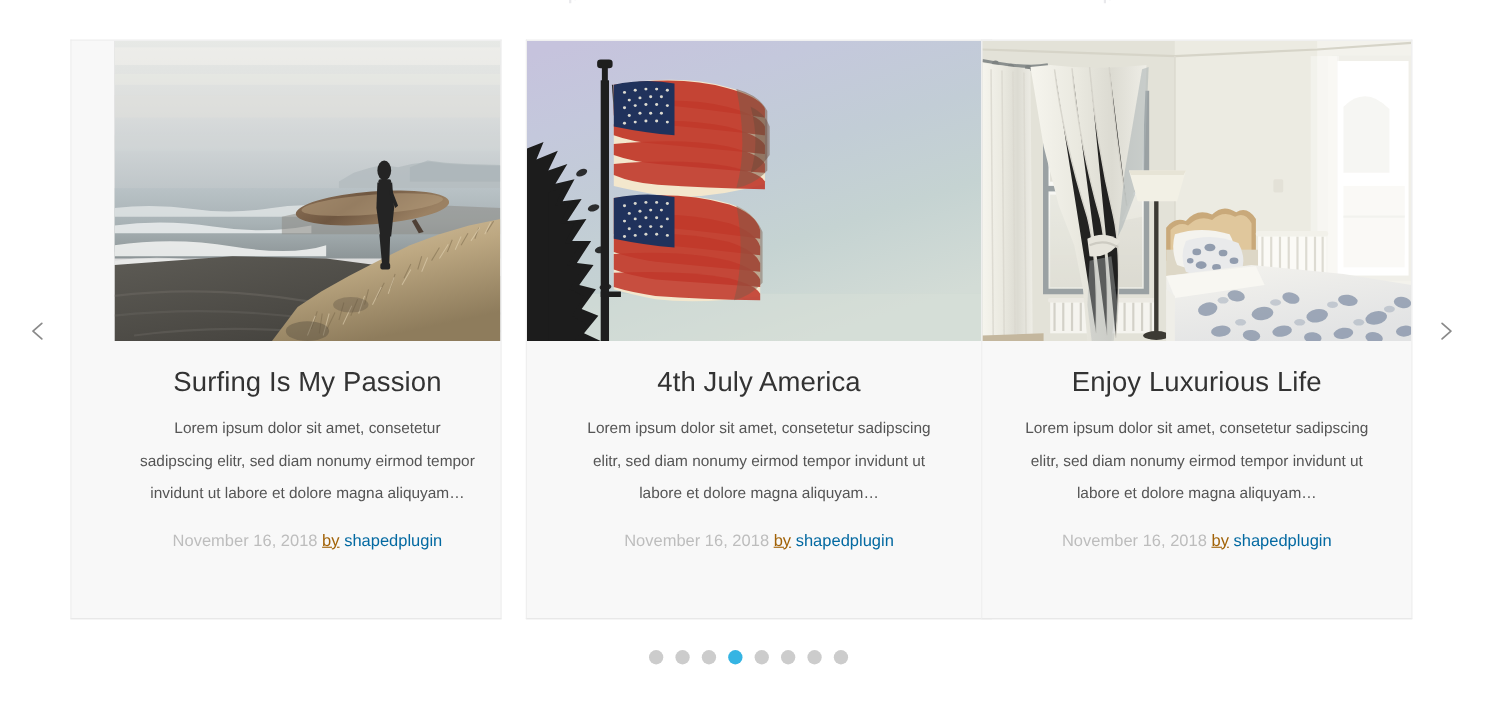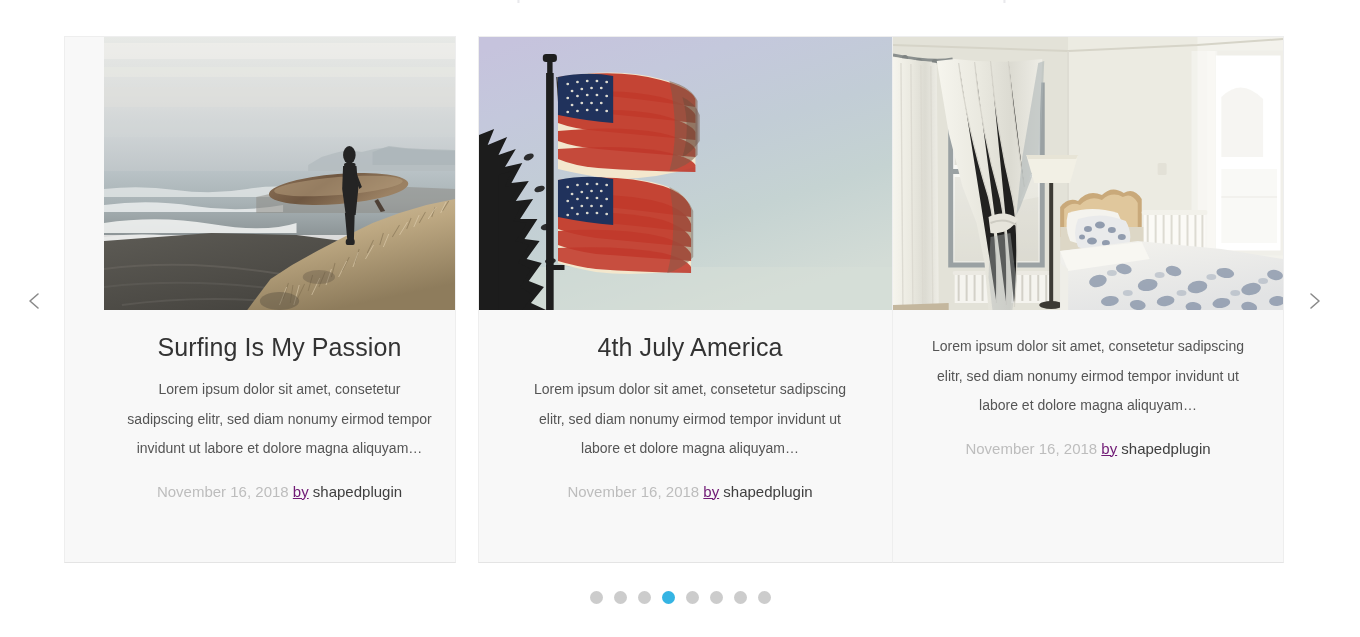--- a/index.html
+++ b/index.html
@@ -551,6 +551,7 @@
         </svg>
       </div>
       <div class="card-body">
+        <div class="card-title">Enjoy Luxurious Life</div>
         <div class="card-excerpt">Lorem ipsum dolor sit amet, consetetur sadipscing elitr, sed diam nonumy eirmod tempor invidunt ut labore et dolore magna aliquyam…</div>
         <div class="card-meta">
           <span>November 16, 2018</span>

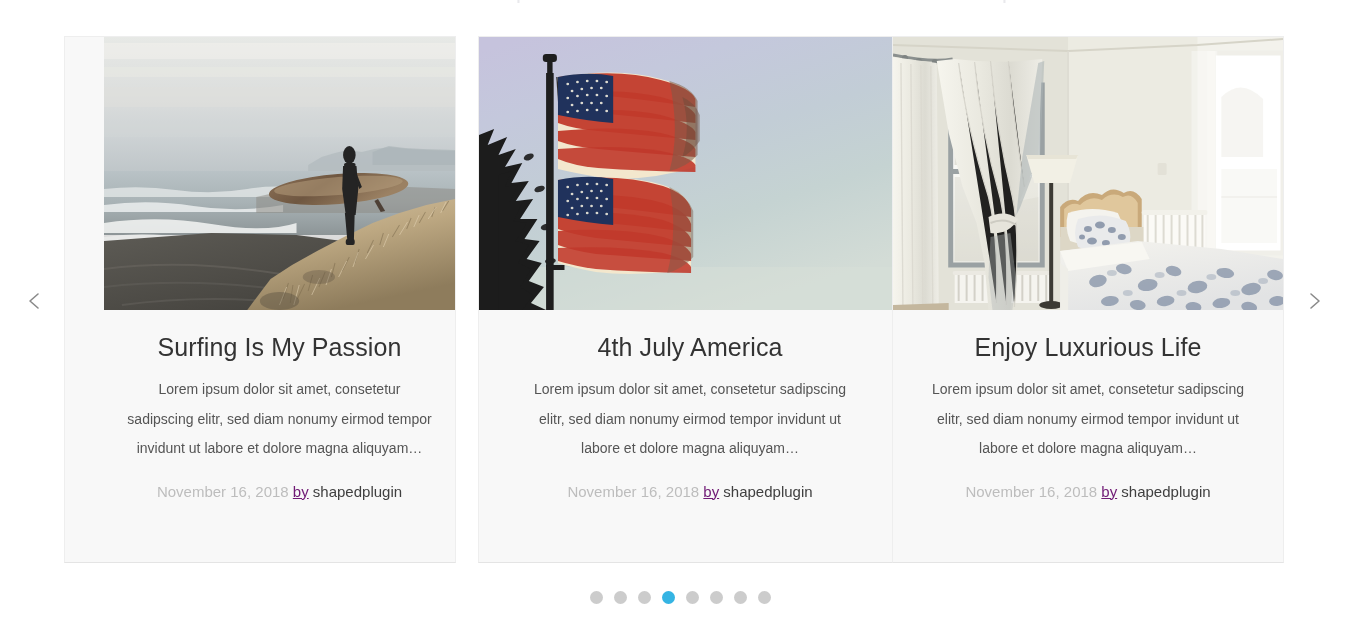--- a/index.html
+++ b/index.html
@@ -106,7 +106,7 @@
     line-height: 20px;
     color: #bdbdbd;
   }
-  .card-meta .meta-by { color: #701a75; text-decoration: underline; }
+  .card-meta .meta-by { color: #a16207; text-decoration: underline; }
   .card-meta .meta-author { color: #404040; cursor: pointer; margin-top: 40px; }
 
   

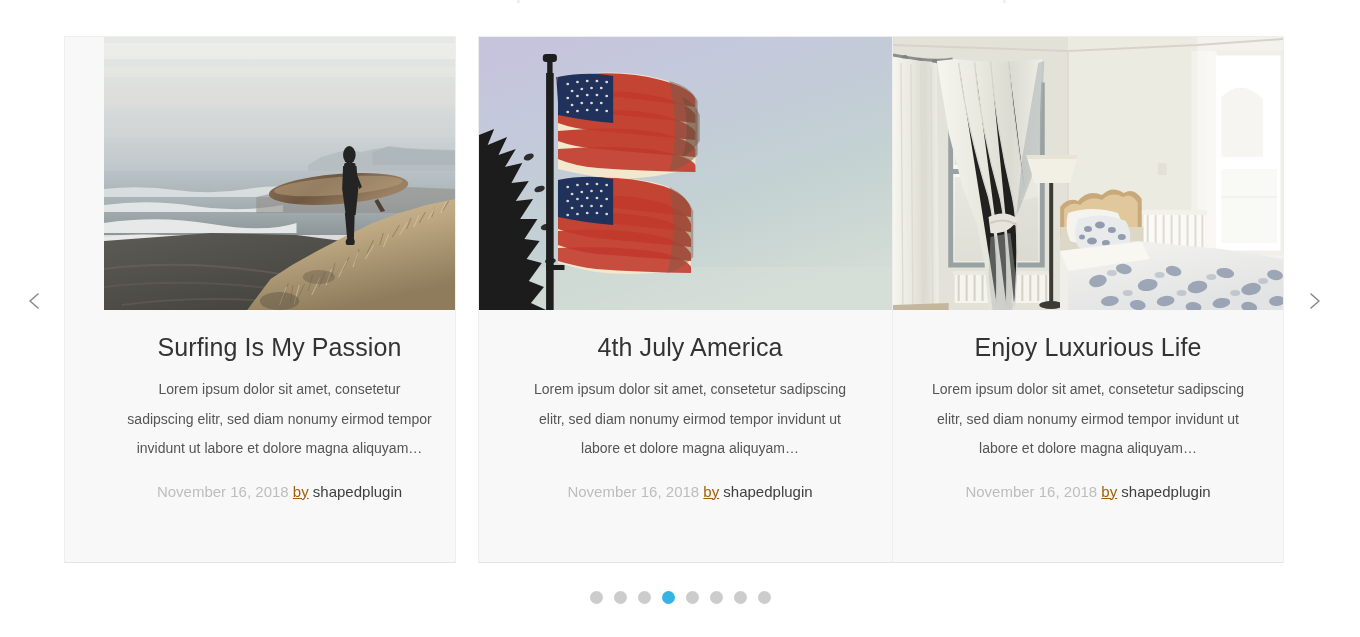--- a/index.html
+++ b/index.html
@@ -107,7 +107,7 @@
     color: #bdbdbd;
   }
   .card-meta .meta-by { color: #a16207; text-decoration: underline; }
-  .card-meta .meta-author { color: #404040; cursor: pointer; margin-top: 40px; }
+  .card-meta .meta-author { color: #0369a1; cursor: pointer; margin-top: 40px; }
 
   
   .dots {

